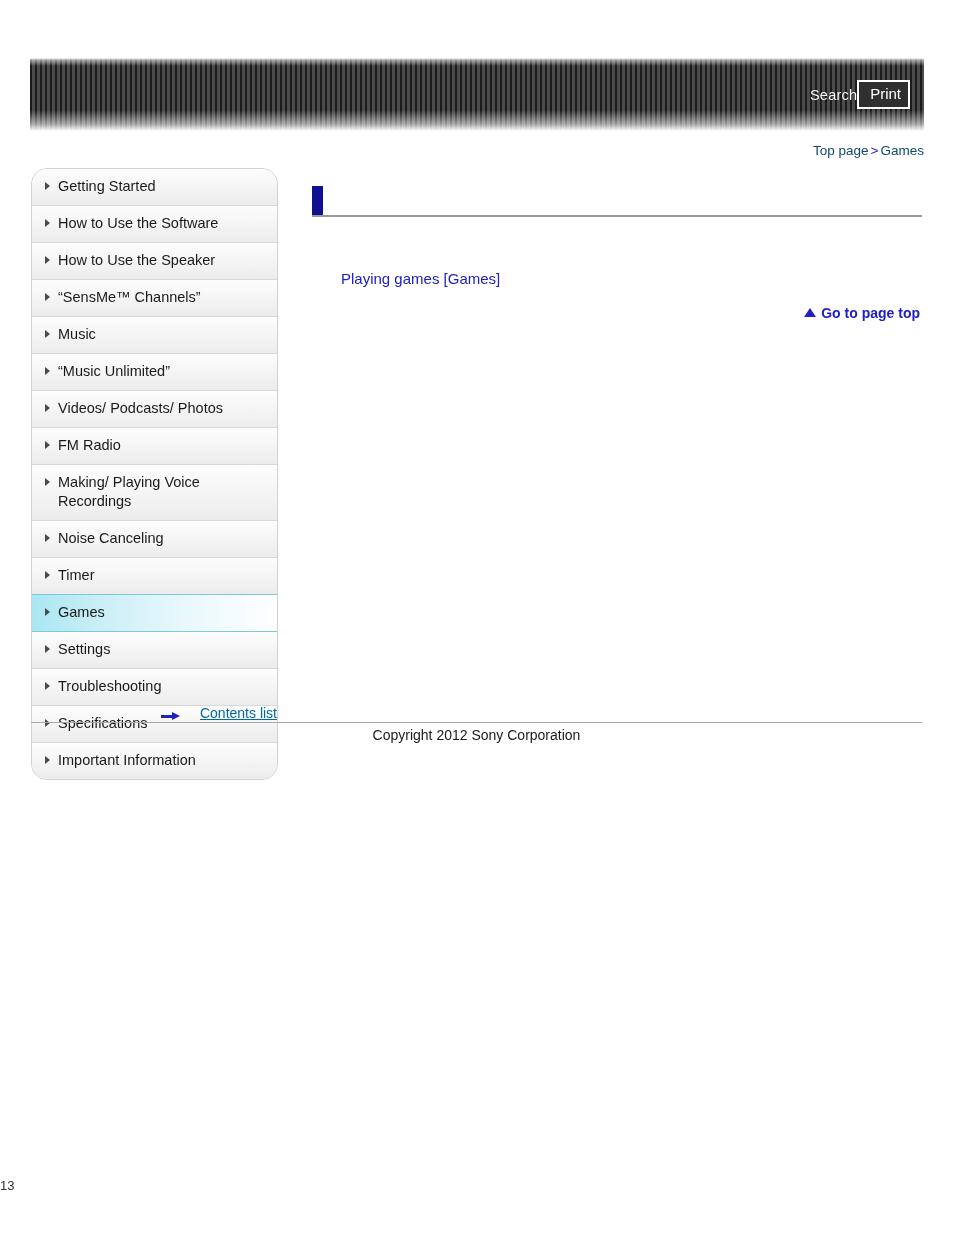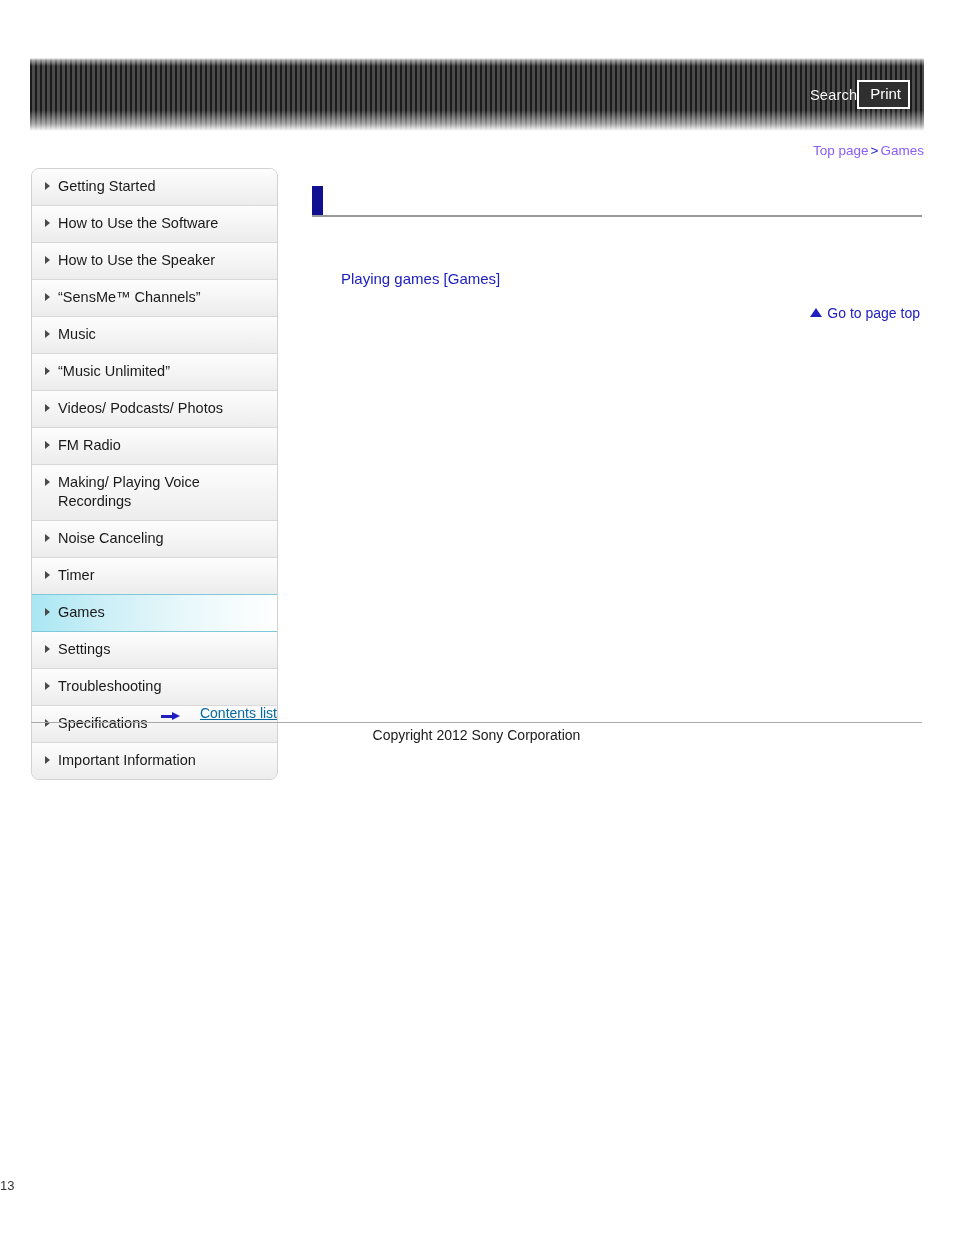--- a/index.html
+++ b/index.html
@@ -76,7 +76,7 @@
     white-space: nowrap;
   }
   #breadcrumb a {
-    color: #8b5cf6;
+    color: #0c4a6e;
     text-decoration: none;
     cursor: pointer;
   }

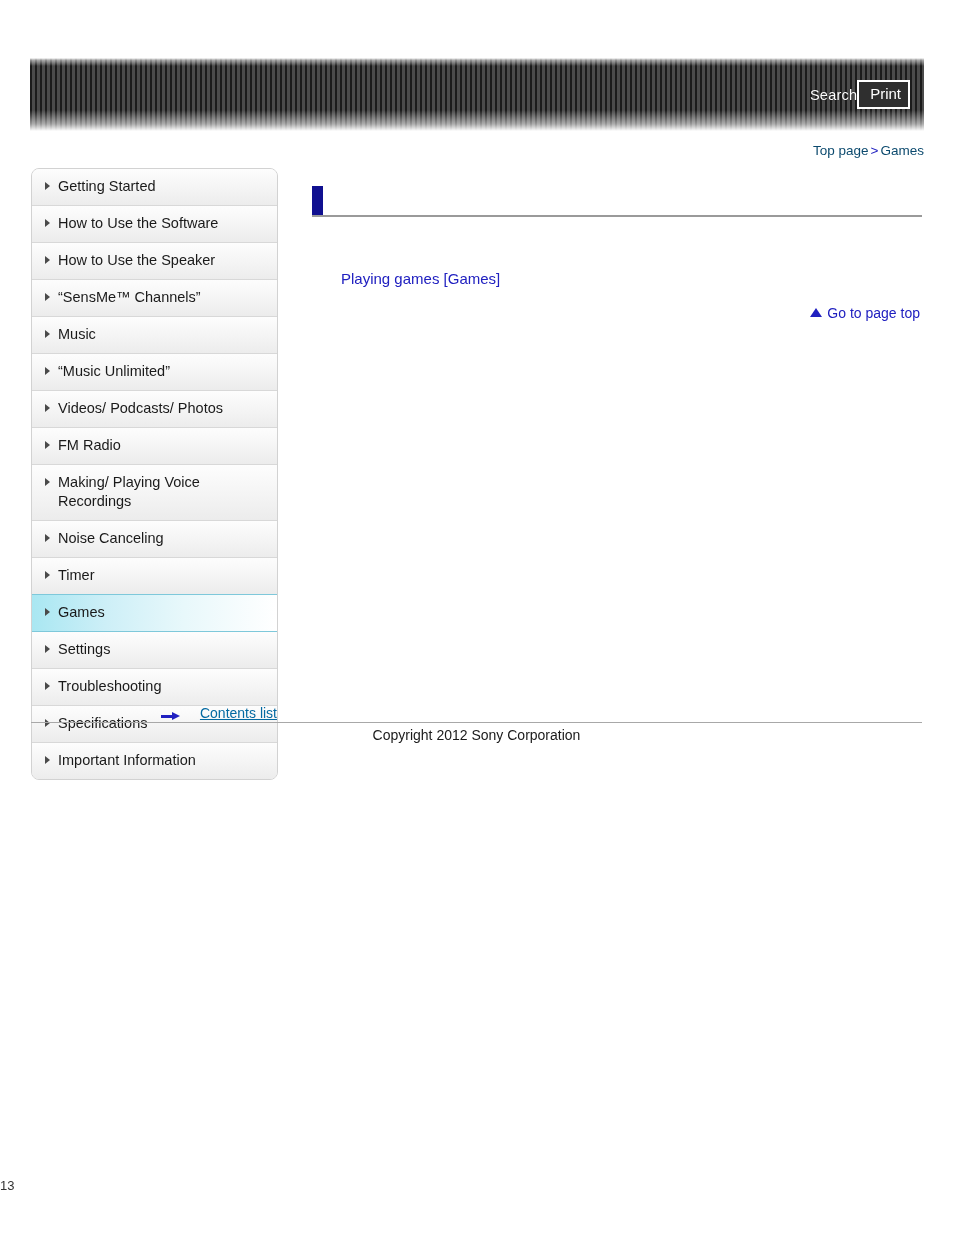--- a/index.html
+++ b/index.html
@@ -92,7 +92,7 @@
     top: 168px;
     width: 245px;
     border: 1px solid #d2d2d2;
-    border-radius: 8px;
+    border-radius: 16px;
     background: #f8f8f8;
     overflow: hidden;
   }

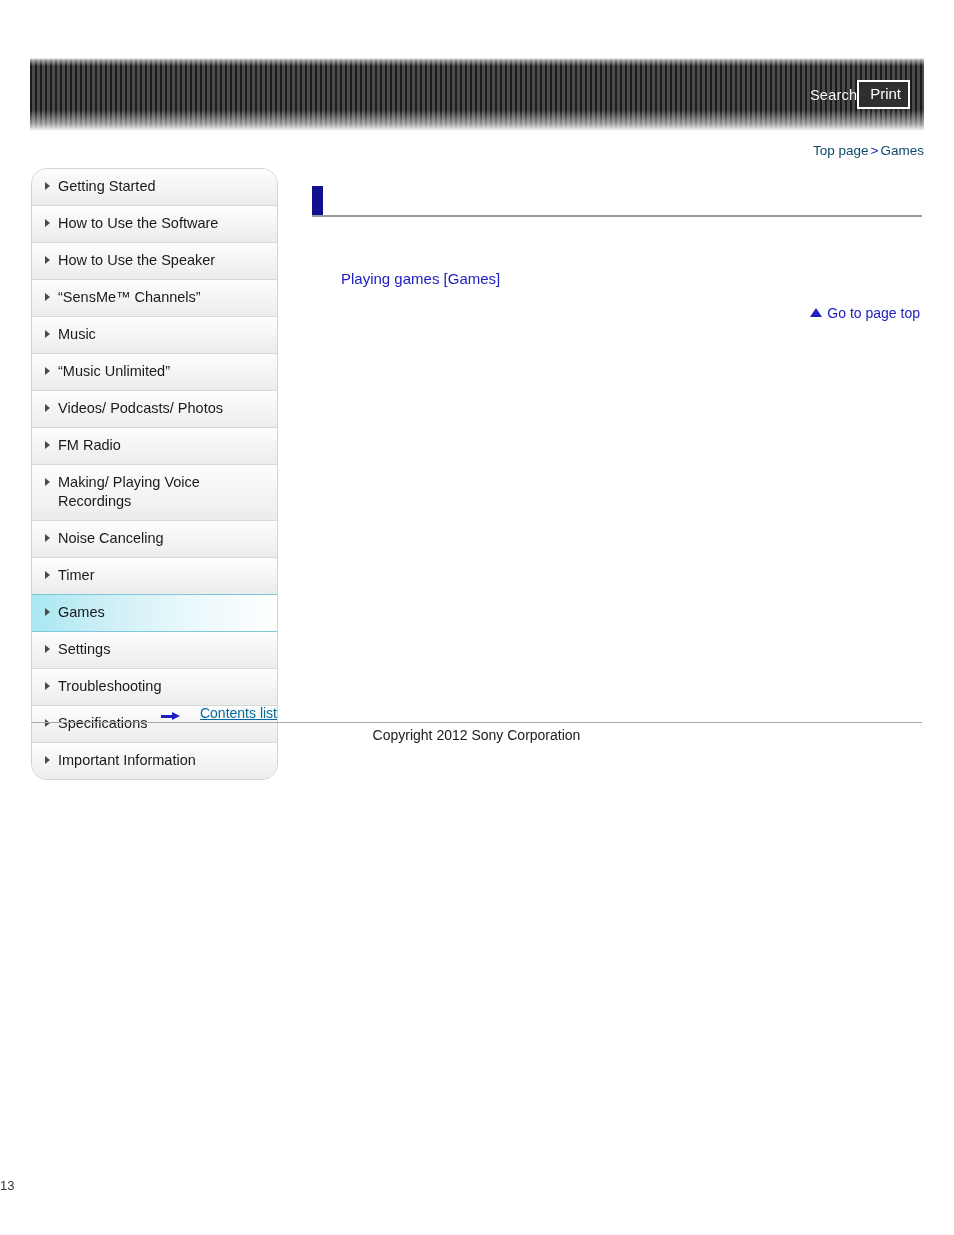--- a/index.html
+++ b/index.html
@@ -211,6 +211,7 @@
     margin-top: 15px;
     text-align: right;
     padding-right: 2px;
+    font-weight: bold;
   }
   #go-to-page-top {
     display: inline-flex;

